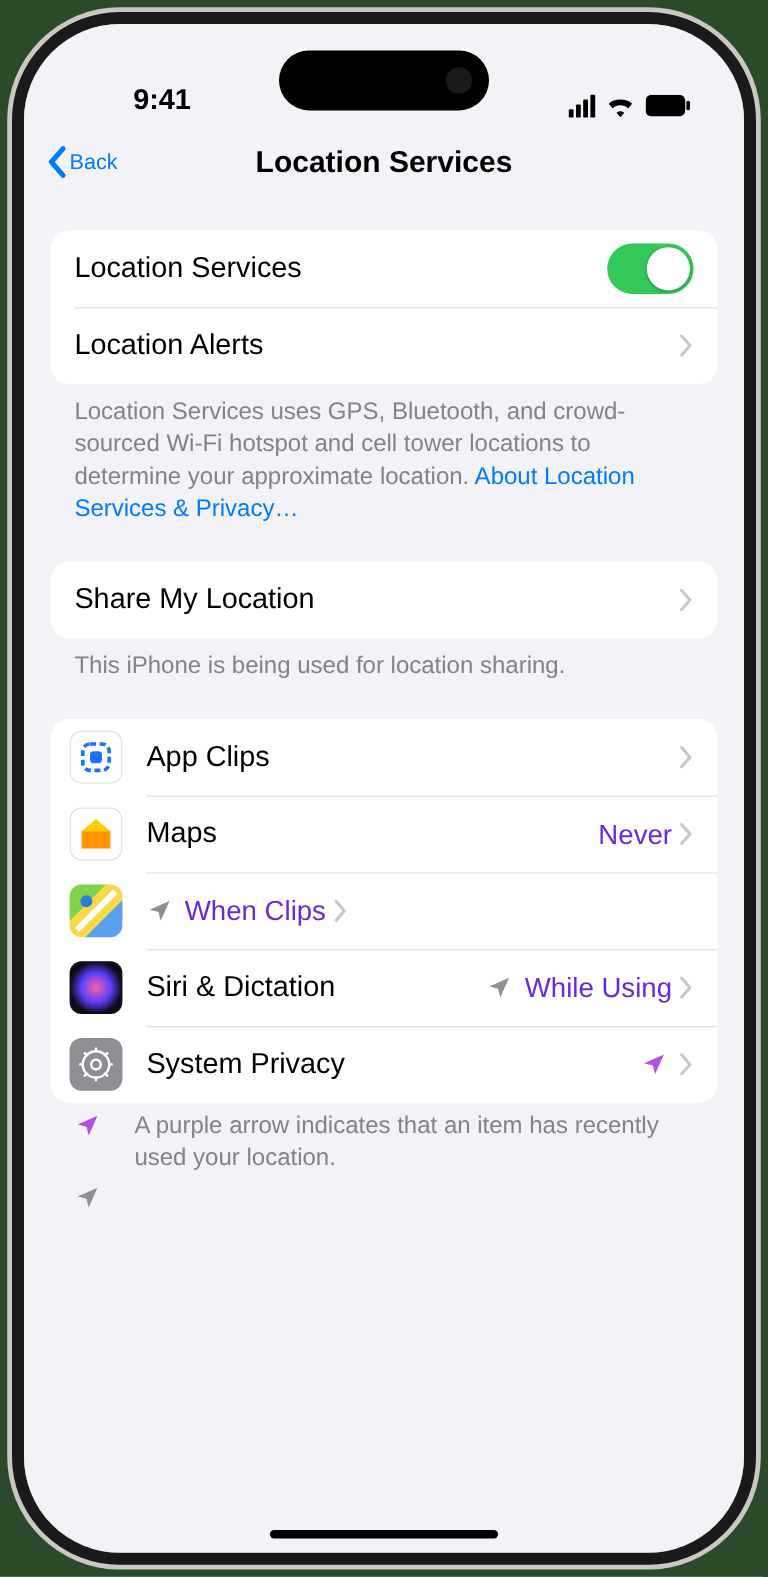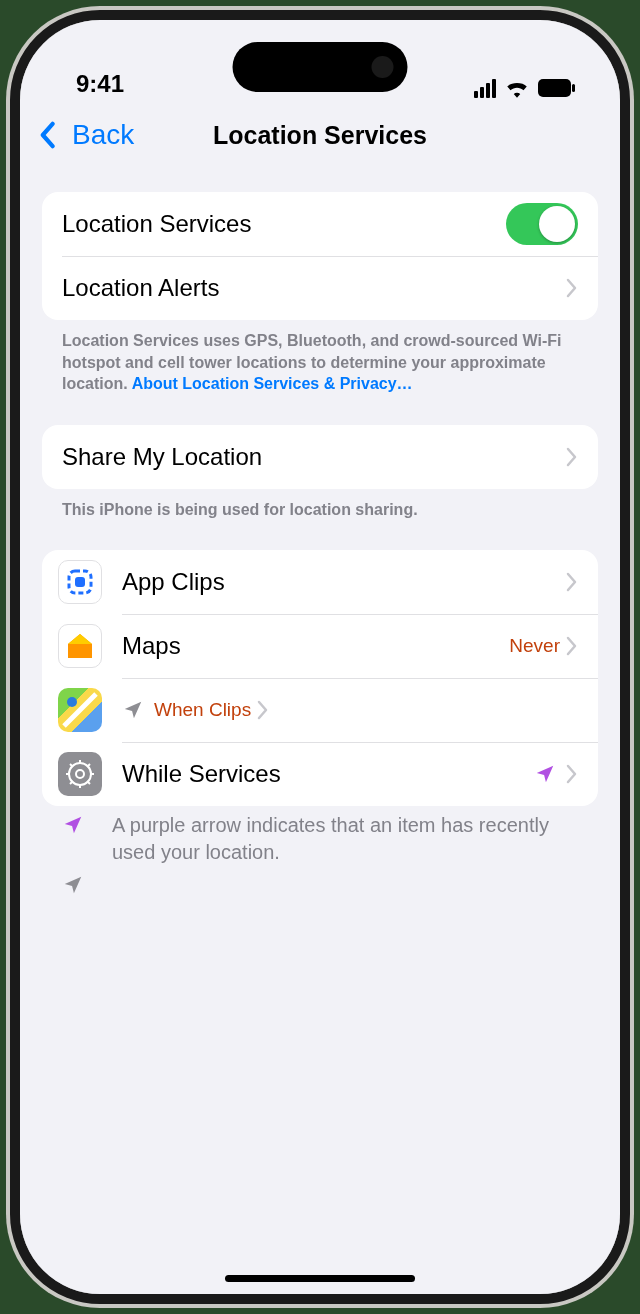--- a/index.html
+++ b/index.html
@@ -56,7 +56,7 @@
     font-size: 24px;
     font-weight: 600;
   }
-  .status-time { flex: 0 0 130px; padding-left: 12px;}
+  .status-time { flex: 0 0 130px; text-align: center; padding-left: 12px;}
   .status-spacer { flex: 1; }
   .status-icons { display: flex; gap: 8px; align-items: center; }
   .signal-bars { display: flex; gap: 2px; align-items: flex-end; }

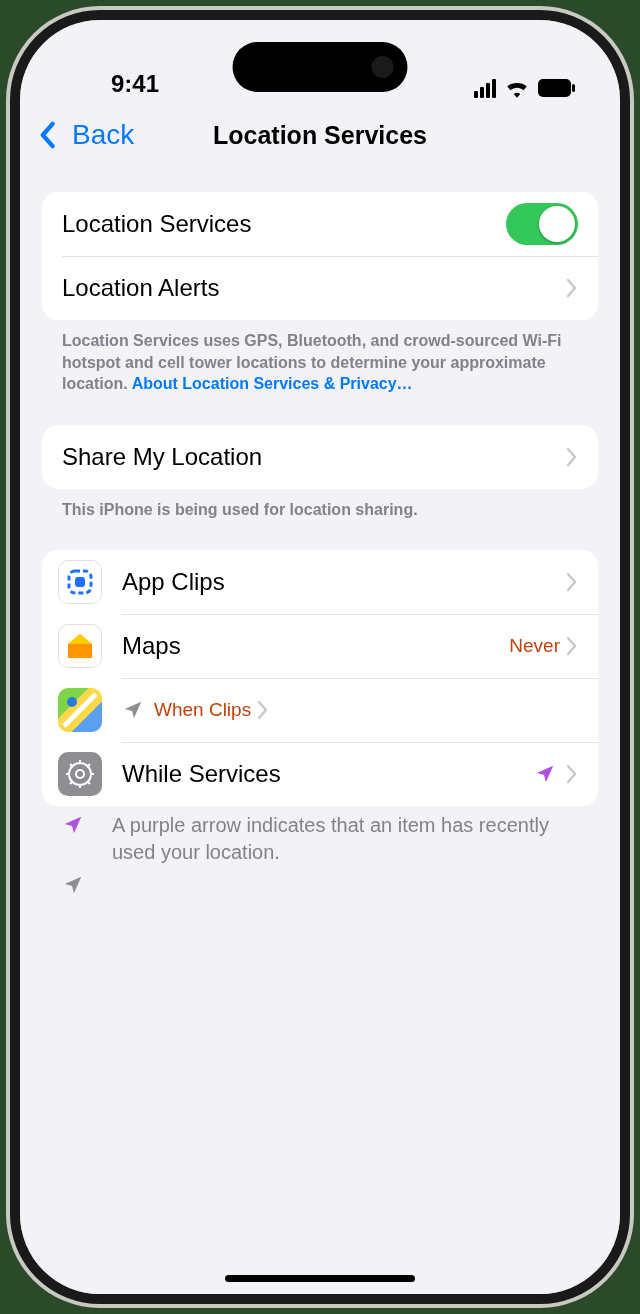--- a/index.html
+++ b/index.html
@@ -74,8 +74,8 @@
     display: flex;
     align-items: center;
     color: #007aff;
-    font-size: 28px;
-    gap: 16px;
+    font-size: 18px;
+    gap: 2px;
   }
   .back-btn svg { width: 18px; height: 28px; }
   .nav-title {

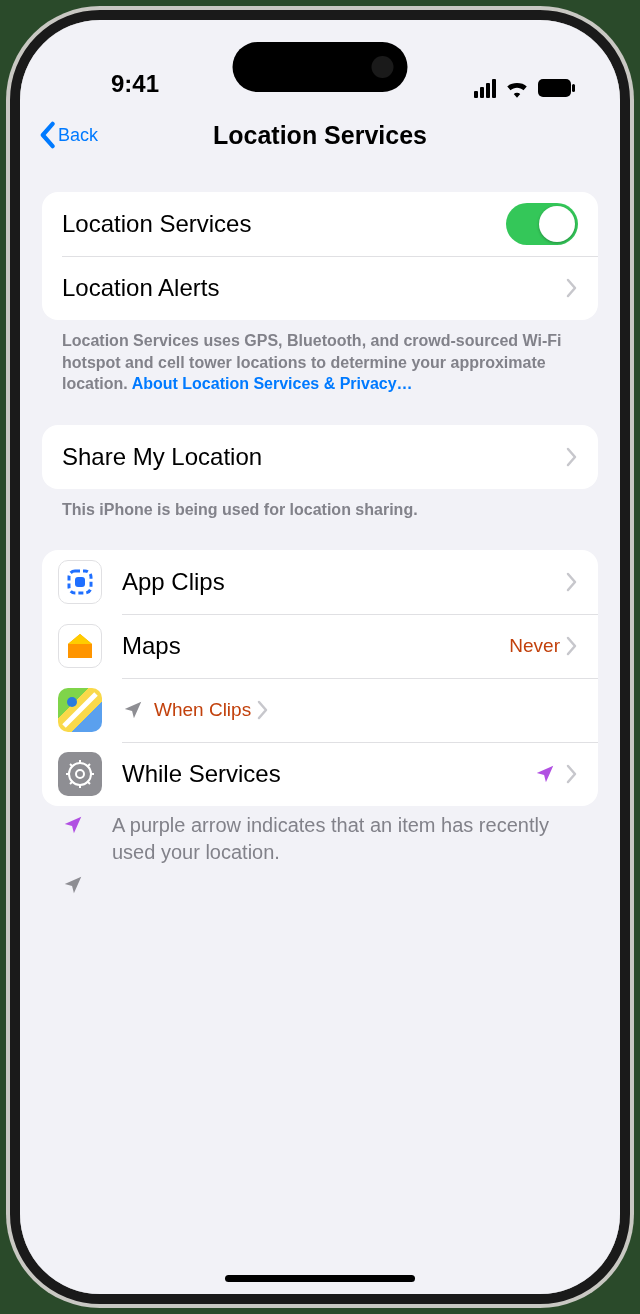--- a/index.html
+++ b/index.html
@@ -137,11 +137,10 @@
   }
 
   .footer-text {
-    font-size: 16px;
+    font-size: 20px;
     color: #82828a;
     padding: 10px 20px 0 20px;
     line-height: 1.35;
-    font-weight: bold;
   }
   .footer-text .link { color: #007aff; }
 

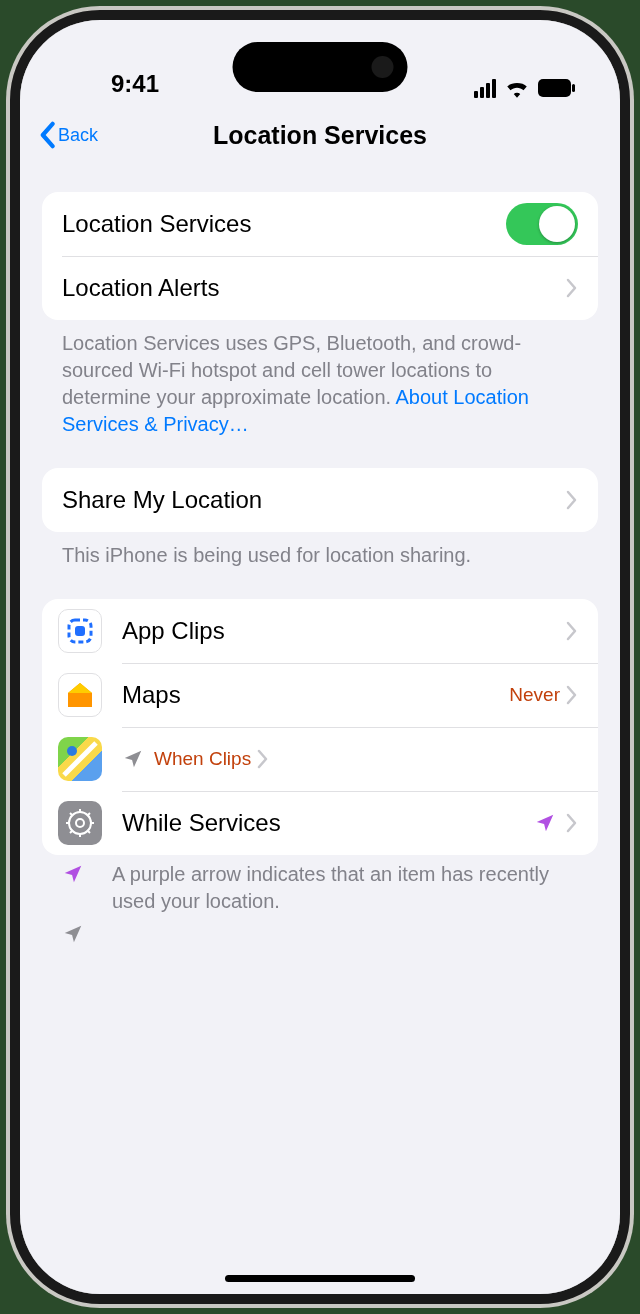--- a/index.html
+++ b/index.html
@@ -116,7 +116,7 @@
     background: #e0e0e3;
   }
   .row-label { flex: 1; color:#000;}
-  .row-value { color:#c2410c; font-size: 19px; margin-right: 6px;}
+  .row-value { color:#6d28d9; font-size: 23px; margin-right: 6px;}
   .chevron { color:#c7c7cc; }
   .chevron svg { width: 12px; height: 20px; display:block;}
 

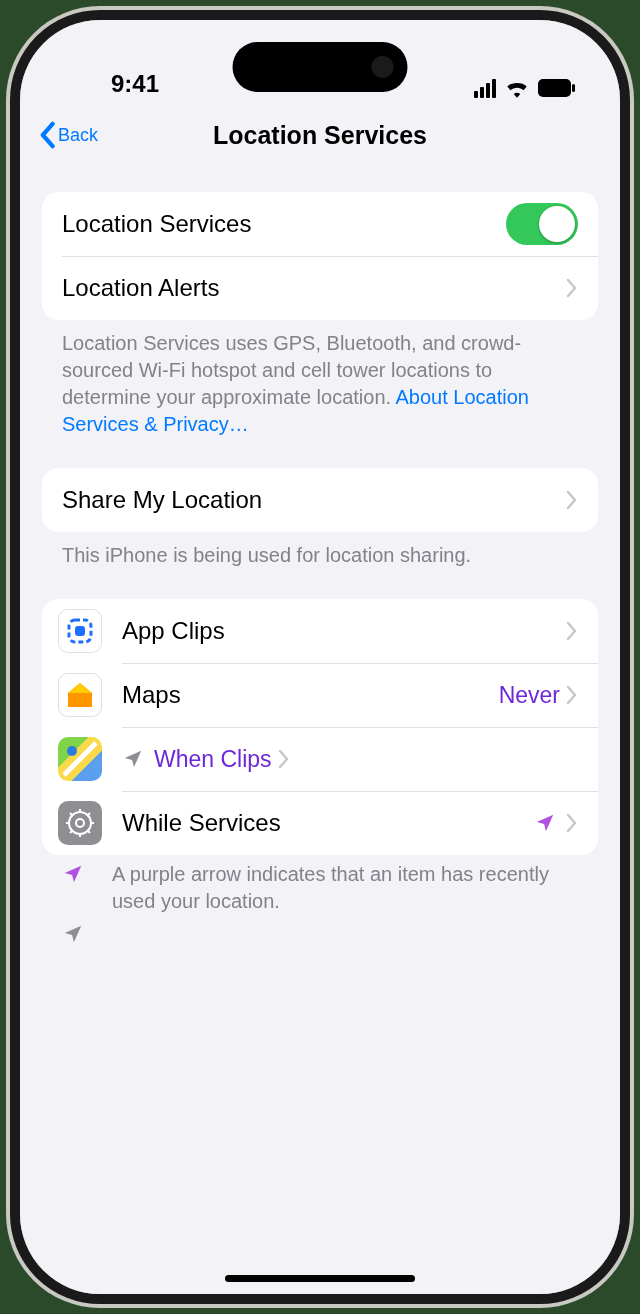--- a/index.html
+++ b/index.html
@@ -310,6 +310,21 @@
             </span>
         </div>
 
+        <div class="row">
+          <div class="app-icon ico-siri"></div>
+          <div class="row-label">Siri &amp; Dictation</div>
+          <span class="arrow-ind arrow-gray">
+              <svg viewBox="0 0 24 24">
+                <path fill="currentColor" d="M3 11 L21 3 L13 21 L11 13 Z"></path>
+              </svg>
+            </span>
+          <div class="row-value">While Using</div>
+          <span class="chevron">
+              <svg viewBox="0 0 12 20">
+                <path fill="none" stroke="currentColor" stroke-width="2.5" stroke-linecap="round" stroke-linejoin="round" d="M2 2 L9 10 L2 18"></path>
+              </svg>
+            </span>
+        </div>
 
         <div class="row">
           <div class="app-icon ico-system">

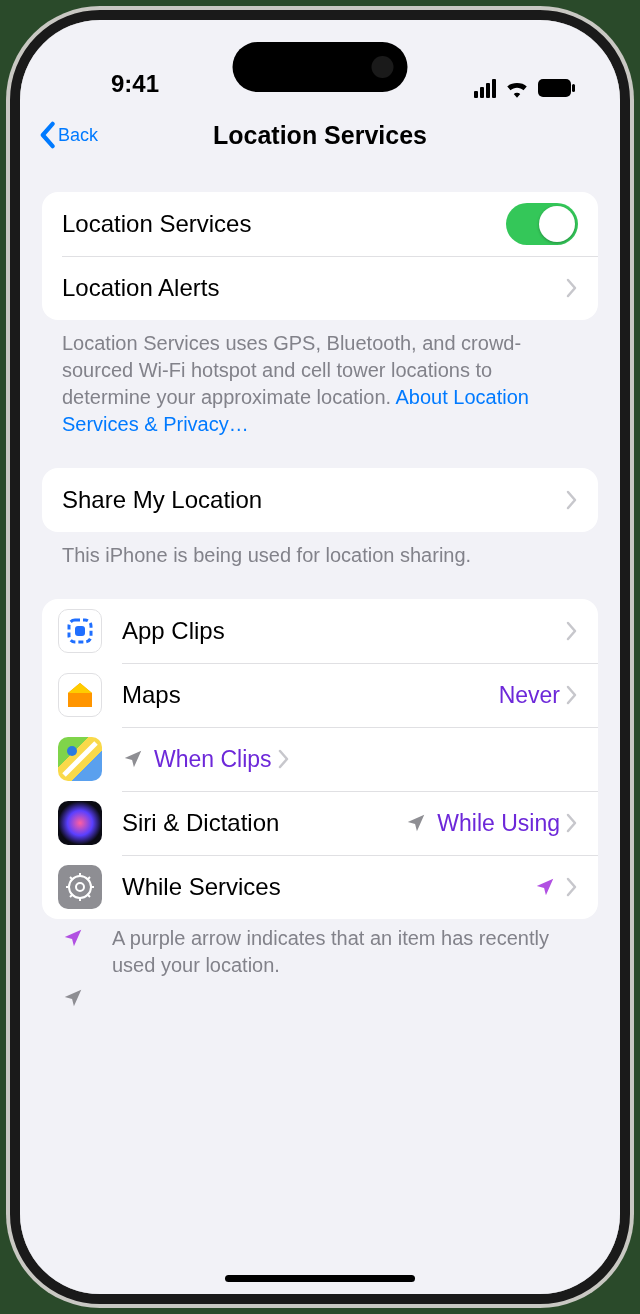--- a/index.html
+++ b/index.html
@@ -343,7 +343,7 @@
                 </g>
               </svg>
           </div>
-          <div class="row-label">While Services</div>
+          <div class="row-label">System Privacy</div>
           <span class="arrow-ind arrow-purple">
               <svg viewBox="0 0 24 24">
                 <path fill="currentColor" d="M3 11 L21 3 L13 21 L11 13 Z"></path>

